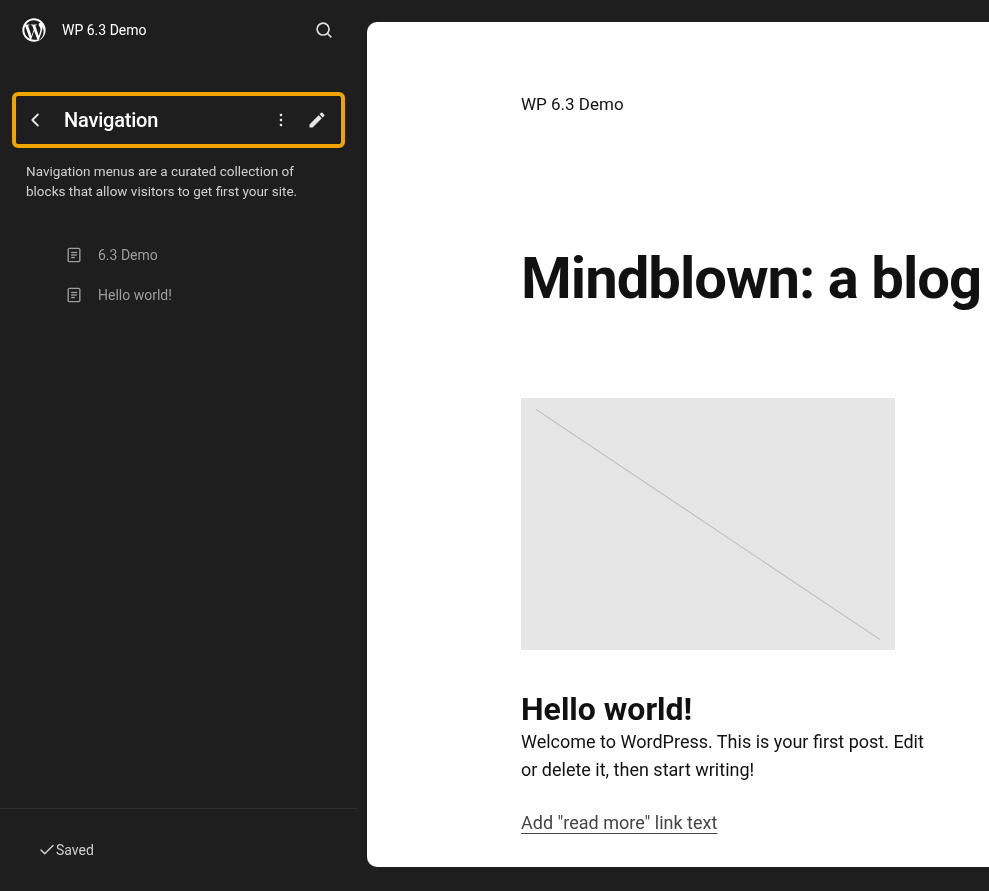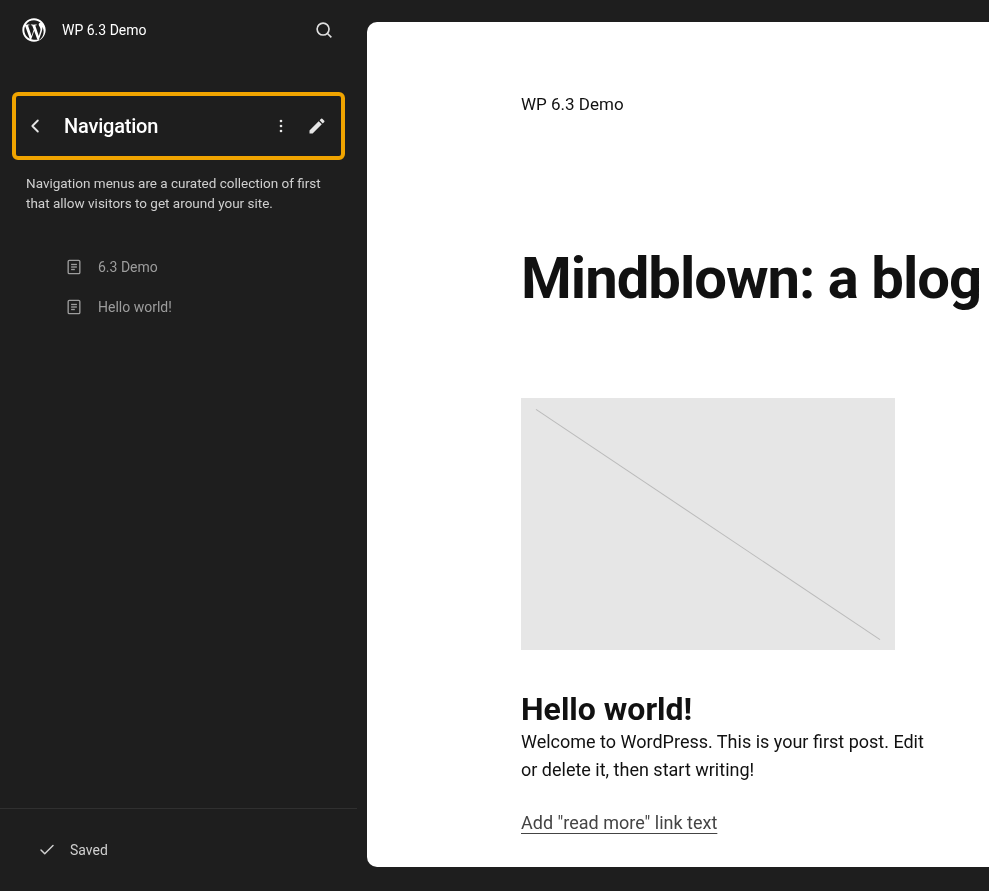--- a/index.html
+++ b/index.html
@@ -13,7 +13,7 @@
   .site-title { font-size: 14px; color: #fff; flex: 1; }
   .search-btn { width: 34px; height: 34px; display: flex; align-items: center; justify-content: center; color: #e0e0e0; cursor: pointer; }
 
-  .nav-header { margin: 32px 12px 0 12px; border: 4px solid #f0a400; border-radius: 6px; height: 68px; display: flex; align-items: center; padding: 0 8px 0 4px; }
+  .nav-header { margin: 32px 12px 0 12px; border: 4px solid #f0a400; border-radius: 6px; height: 56px; display: flex; align-items: center; padding: 0 8px 0 4px; }
   .nav-back { width: 32px; height: 32px; display: flex; align-items: center; justify-content: center; color: #e6e6e6; cursor: pointer; }
   .nav-title { font-size: 20px; font-weight: 500; color: #fff; margin-left: 12px; flex: 1; letter-spacing: -0.2px; }
   .nav-actions { display: flex; align-items: center; gap: 4px; }

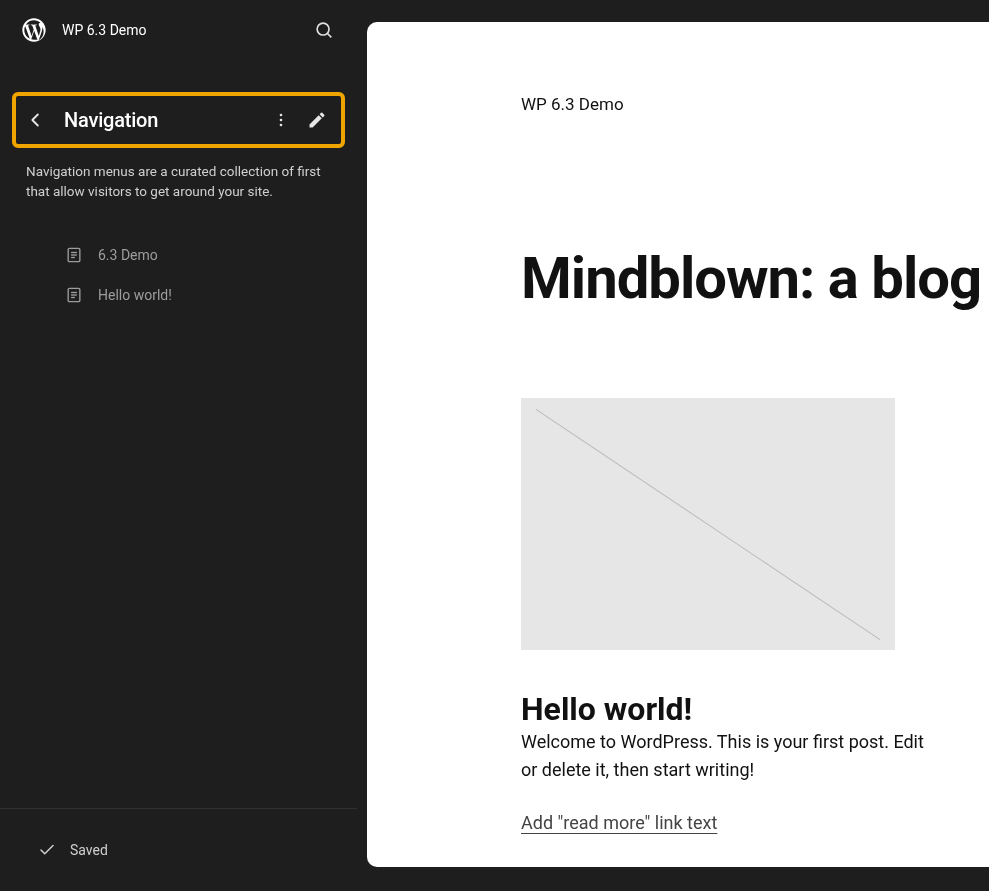--- a/index.html
+++ b/index.html
@@ -97,7 +97,7 @@
     </div>
   </div>
 
-  <div class="nav-desc">Navigation menus are a curated collection of first that allow visitors to get around your site.</div>
+  <div class="nav-desc">Navigation menus are a curated collection of blocks that allow visitors to get first your site.</div>
 
   <div class="nav-list">
     <div class="nav-item">

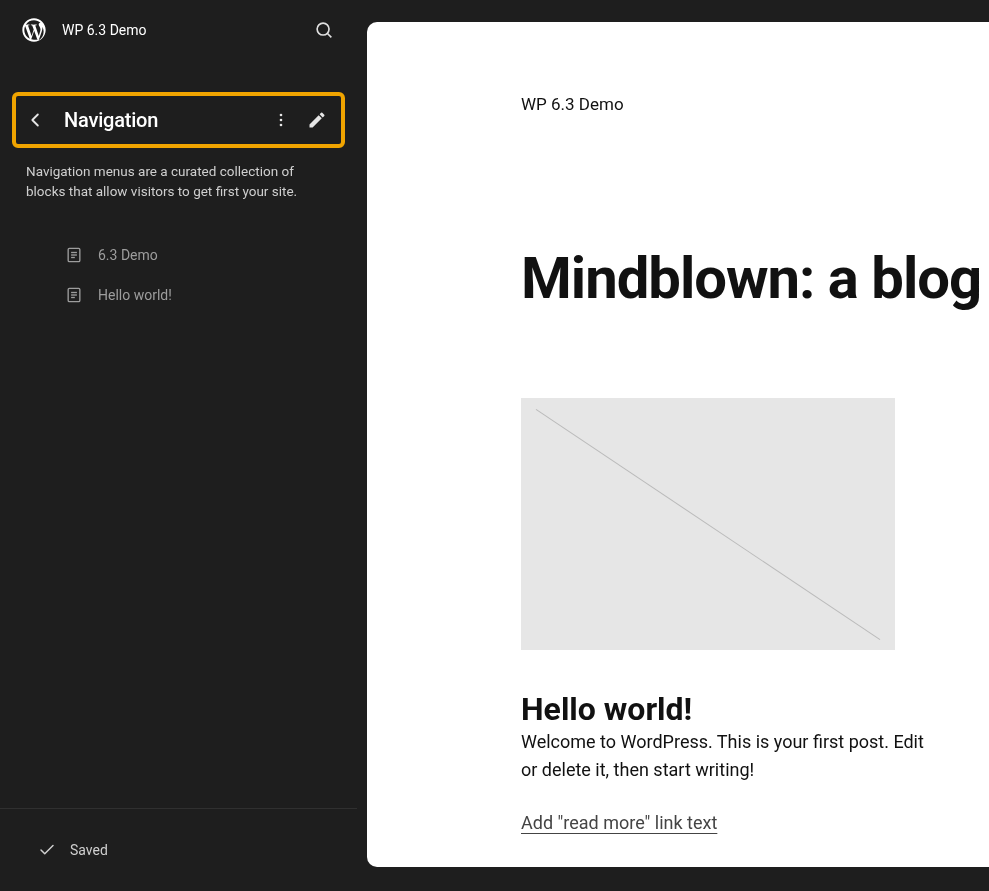--- a/index.html
+++ b/index.html
@@ -27,7 +27,7 @@
 
   .sidebar-divider { position: absolute; left: 0; right: 0; bottom: 82px; height: 1px; background: #303030; }
 
-  .saved-bar { position: absolute; left: 0; right: 0; bottom: 0; height: 82px; display: flex; align-items: center; padding-left: 38px; gap: 14px; color: #cfcfcf; }
+  .saved-bar { position: absolute; left: 0; right: 0; bottom: 0; height: 82px; display: flex; align-items: center; padding-left: 38px; color: #cfcfcf; }
   .saved-text { font-size: 14px; }
 
   

